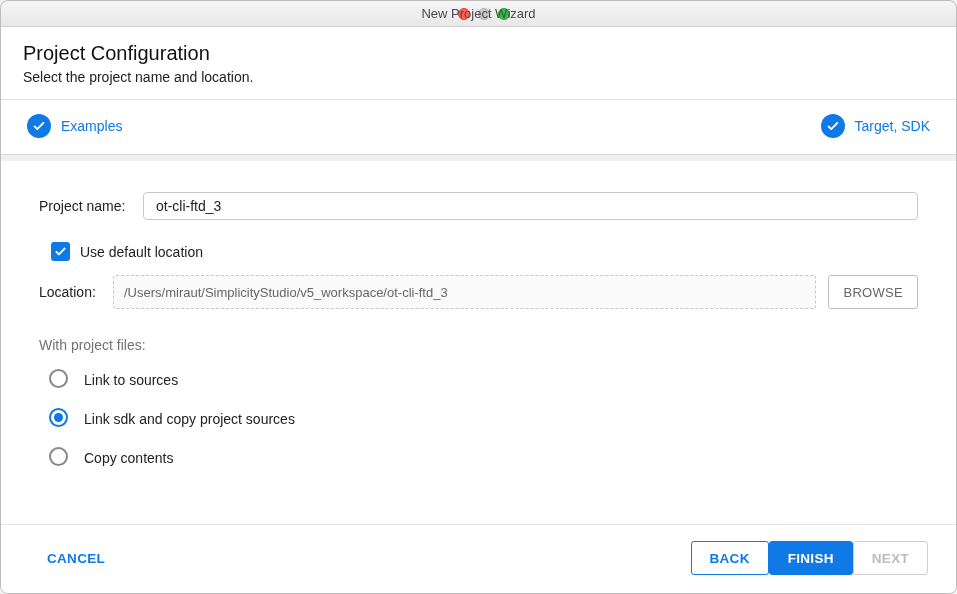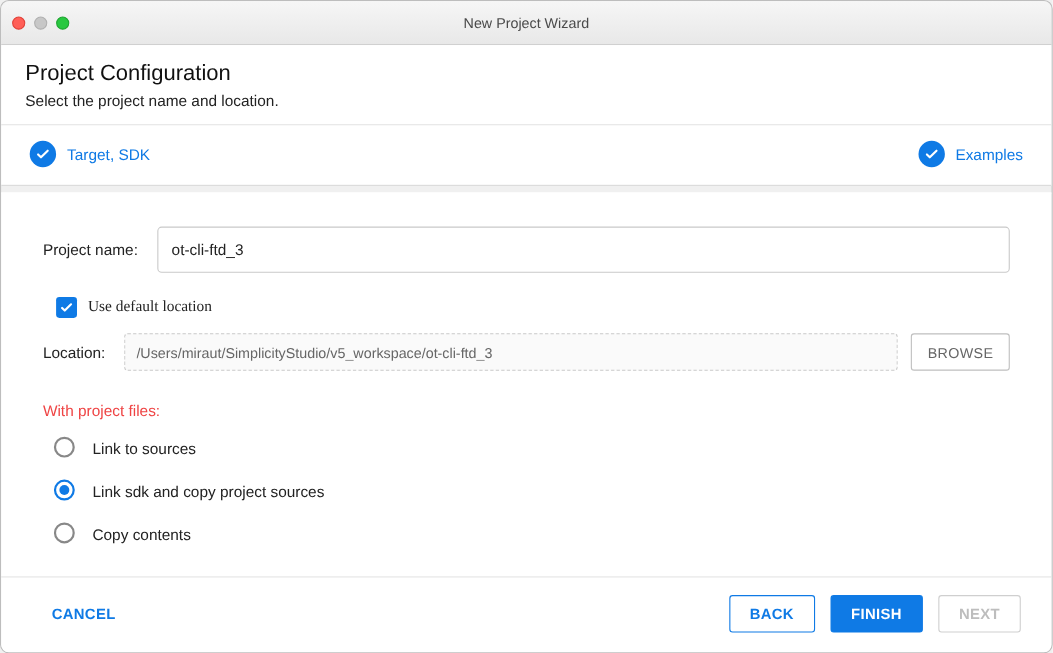--- a/index.html
+++ b/index.html
@@ -18,13 +18,14 @@
 
   
   .titlebar {
-    height: 40px;
+    height: 26px;
     background: linear-gradient(#f6f6f6, #e8e8e8);
     border-bottom: 1px solid #d0d0d0;
     display: flex;
     align-items: center;
     position: relative;
     border-radius: 8px 8px 0 0;
+    justify-content: center;
   }
   .traffic-lights {
     display: flex;

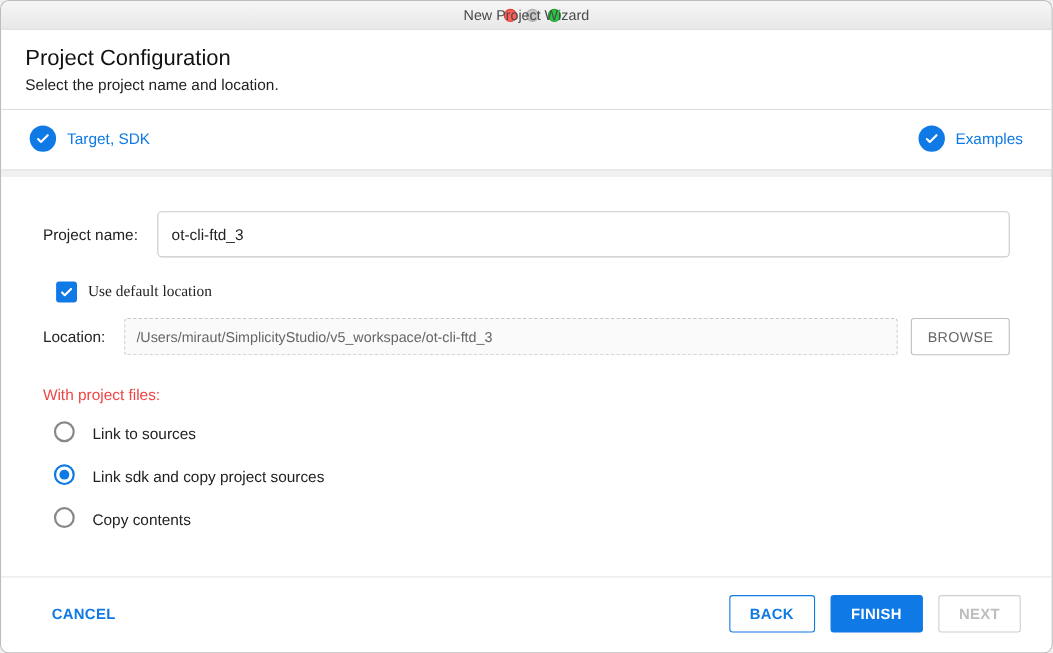--- a/index.html
+++ b/index.html
@@ -260,7 +260,7 @@
           <path d="M3 8.5l3 3 7-7" stroke="#fff" stroke-width="2.2" fill="none" stroke-linecap="round" stroke-linejoin="round"></path>
         </svg>
     </span>
-    <span>Target, SDK</span>
+    <span>Examples</span>
   </div>
   <div class="step">
     <span class="step-circle">
@@ -268,7 +268,7 @@
           <path d="M3 8.5l3 3 7-7" stroke="#fff" stroke-width="2.2" fill="none" stroke-linecap="round" stroke-linejoin="round"></path>
         </svg>
     </span>
-    <span>Examples</span>
+    <span>Target, SDK</span>
   </div>
 </div>
 

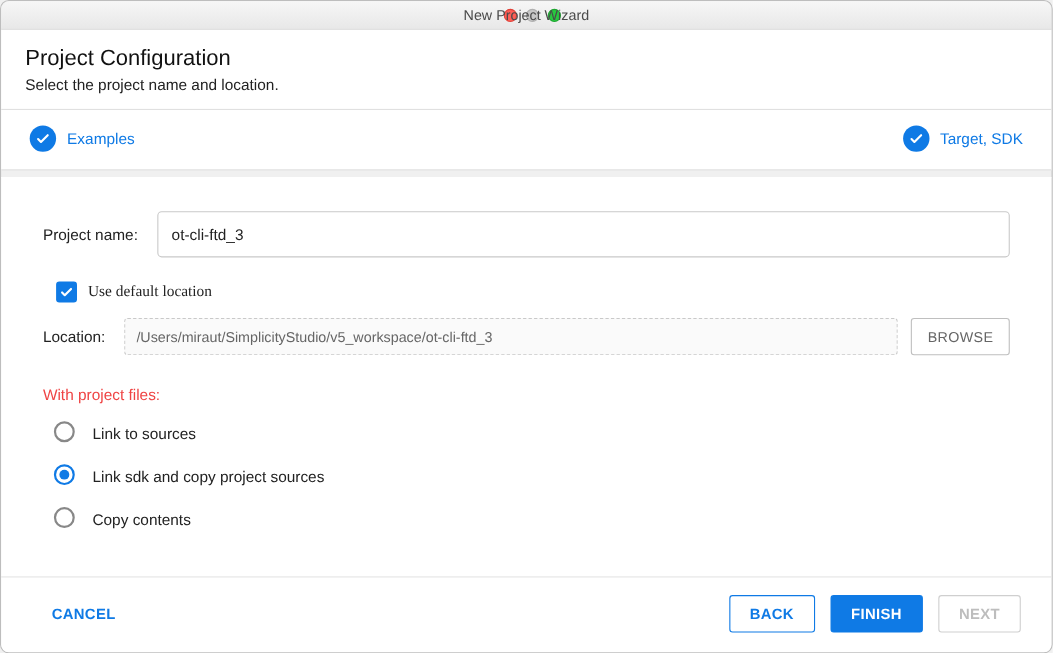--- a/index.html
+++ b/index.html
@@ -115,7 +115,7 @@
   }
   .text-input {
     flex: 1;
-    height: 42px;
+    height: 28px;
     border: 1px solid #c9c9c9;
     border-radius: 4px;
     padding: 0 12px;

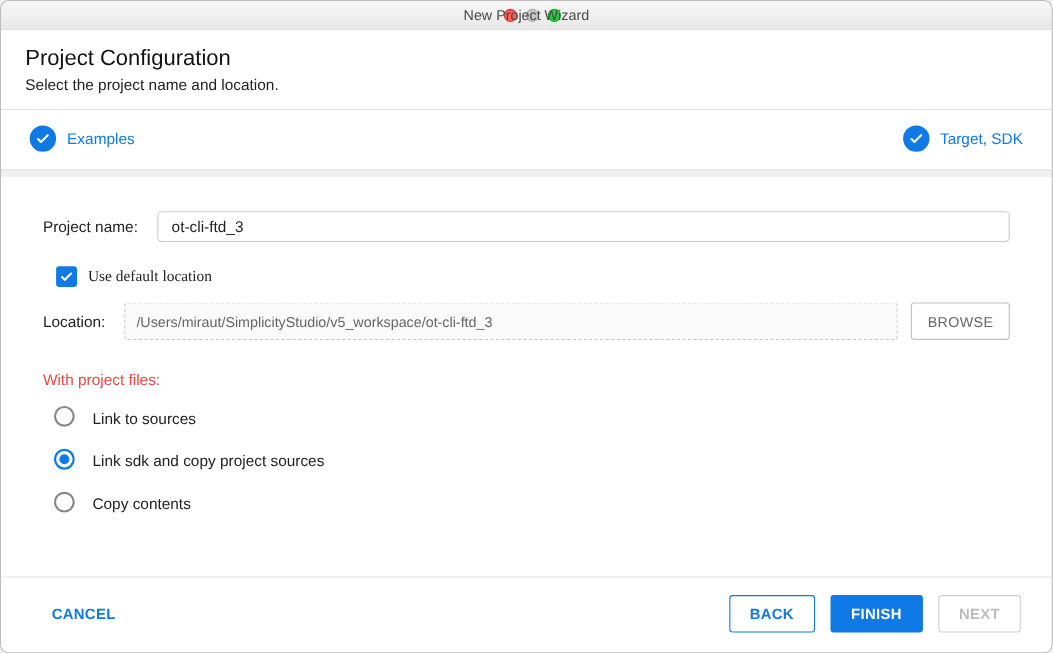--- a/index.html
+++ b/index.html
@@ -140,7 +140,7 @@
     cursor: pointer;
   }
   .checkbox svg { width: 13px; height: 13px; }
-  .checkbox-label { font-size: 14px; color: #222; font-family: Liberation Serif, serif; }
+  .checkbox-label { font-size: 14px; color: #222; }
 
   .loc-row {
     display: flex;

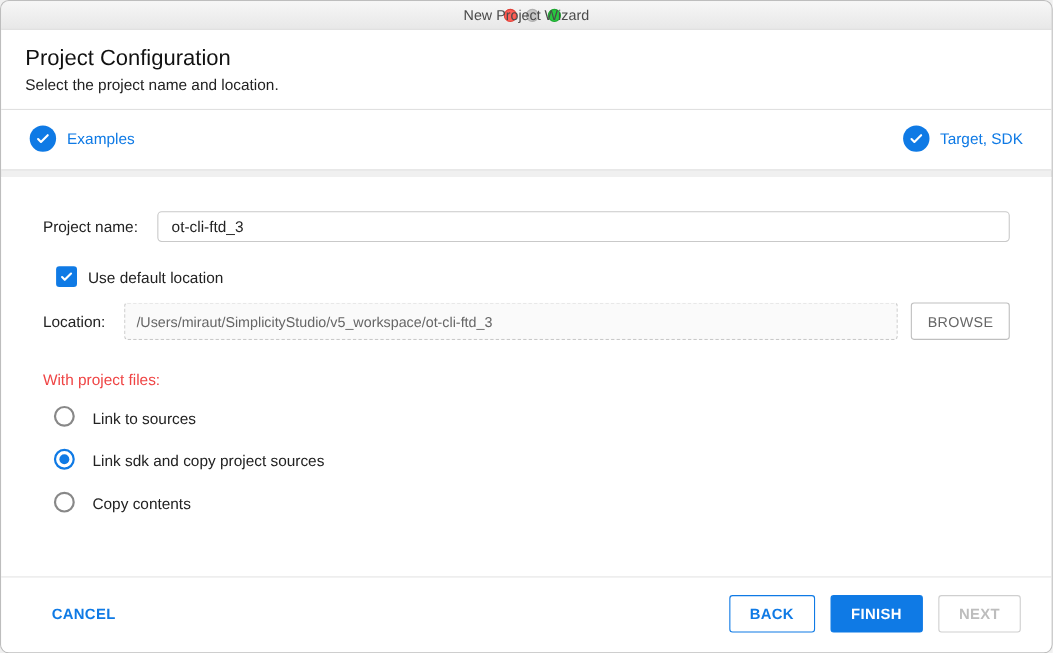--- a/index.html
+++ b/index.html
@@ -173,7 +173,7 @@
 
   .section-label {
     font-size: 14px;
-    color: #ef4444;
+    color: #737373;
     margin-bottom: 16px;
   }
 

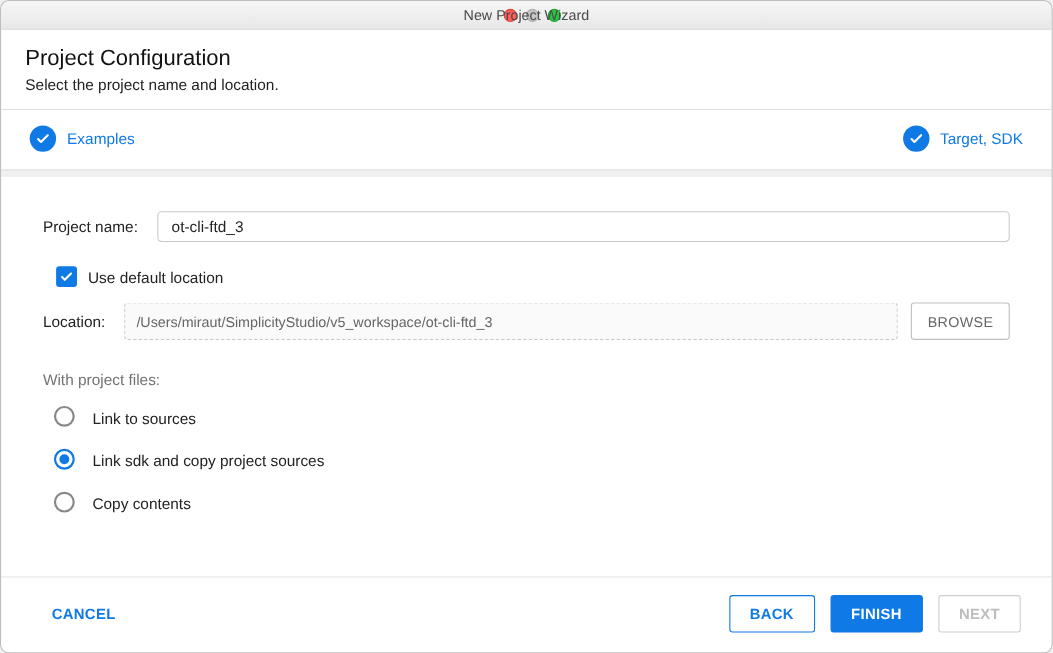--- a/index.html
+++ b/index.html
@@ -209,7 +209,7 @@
     align-items: center;
     justify-content: space-between;
   }
-  .footer-right { display: flex; gap: 14px; }
+  .footer-right { display: flex; }
   .btn {
     height: 34px;
     padding: 0 18px;

